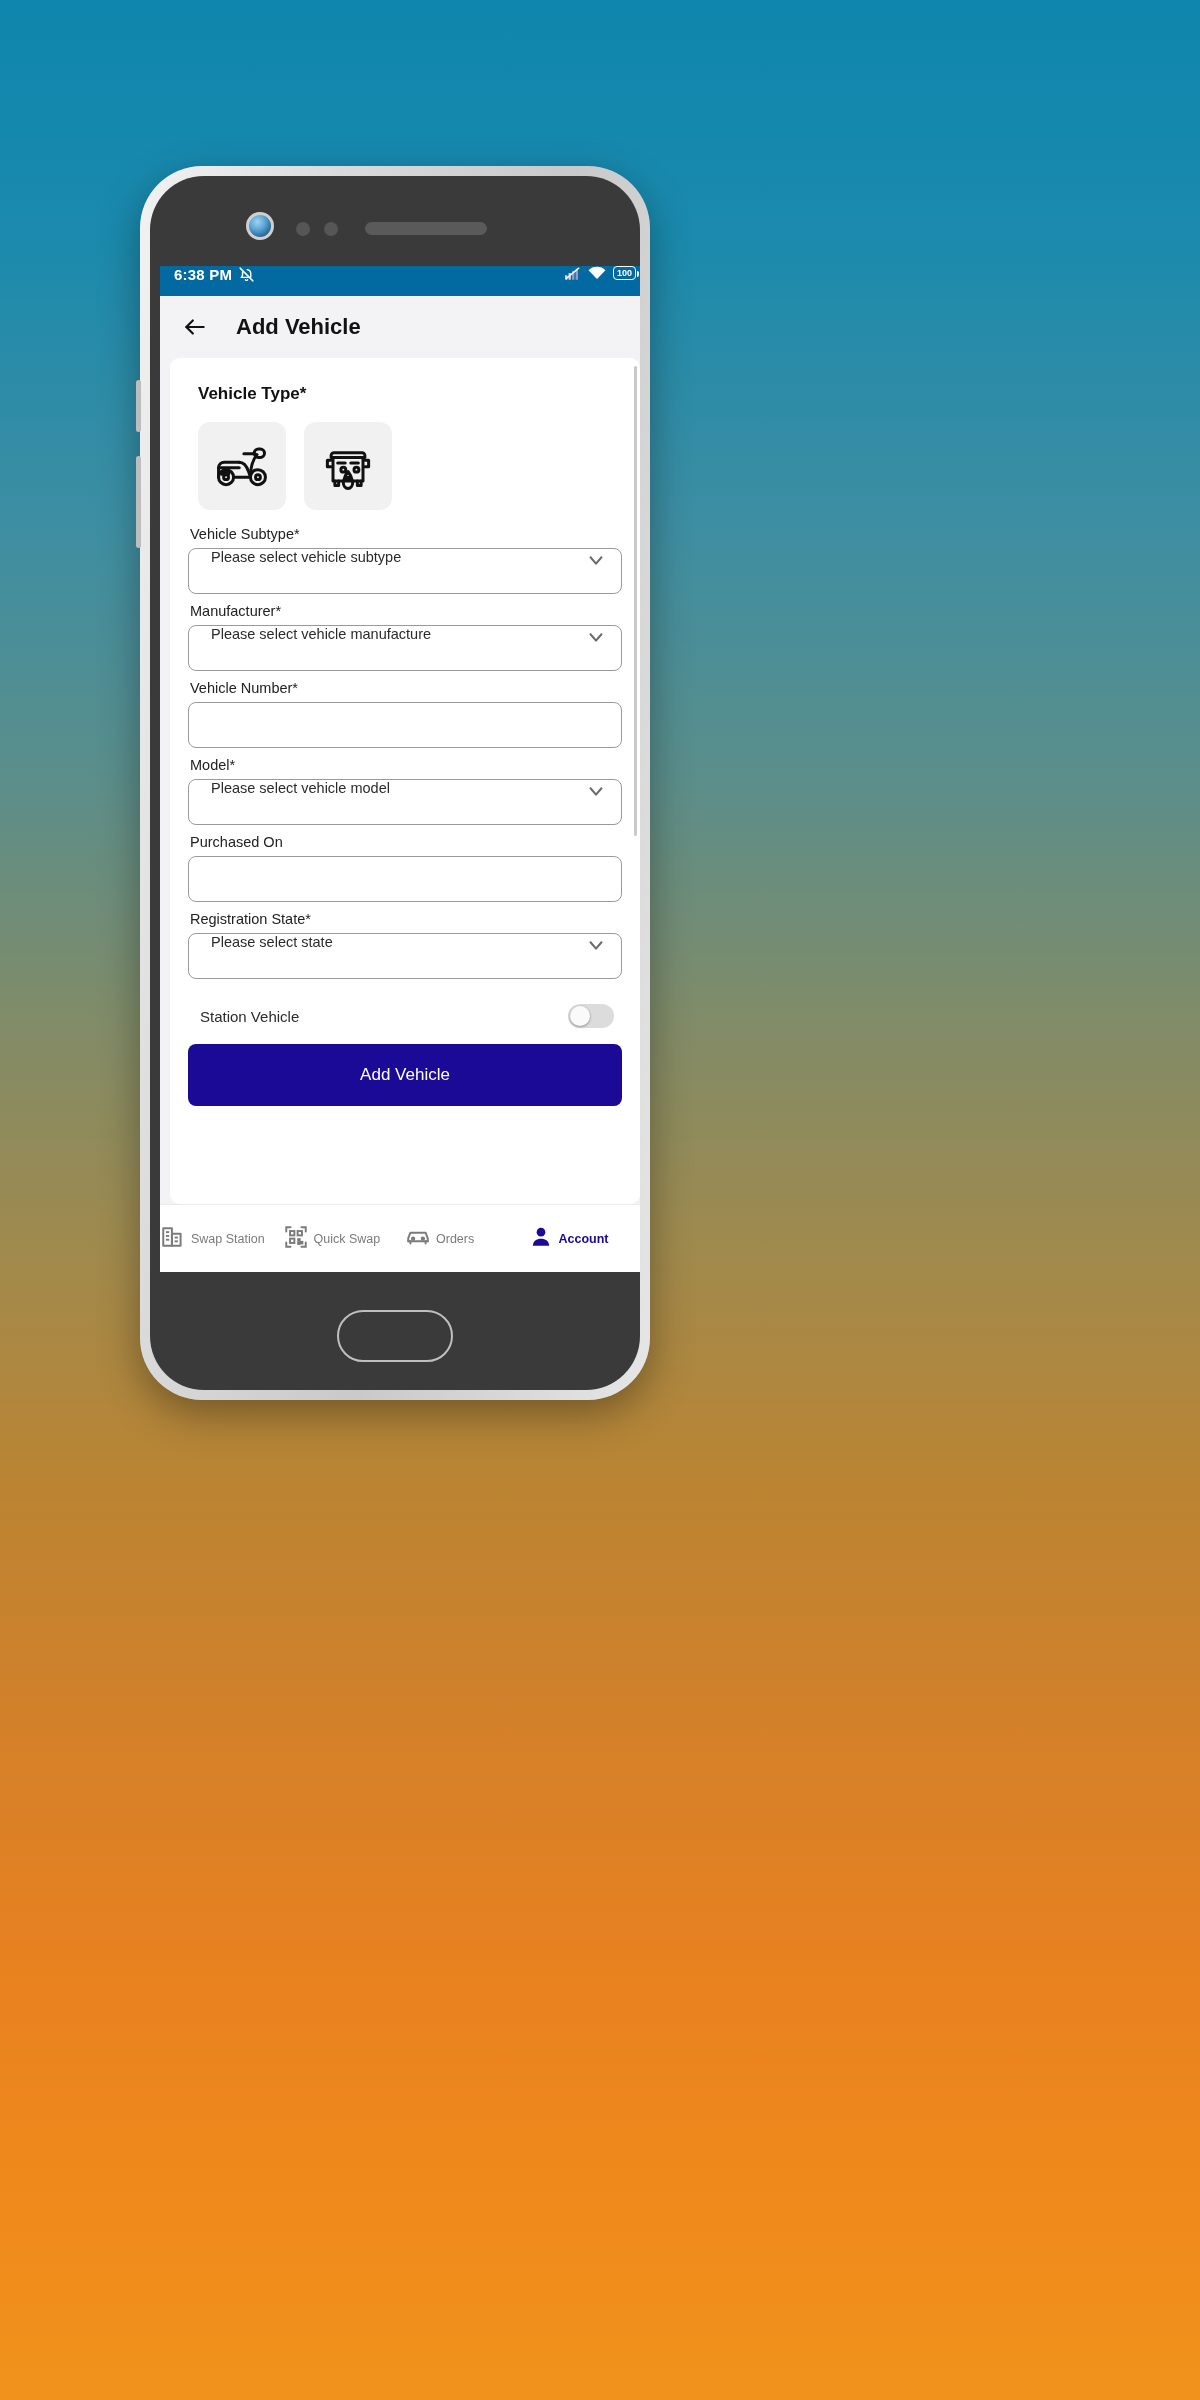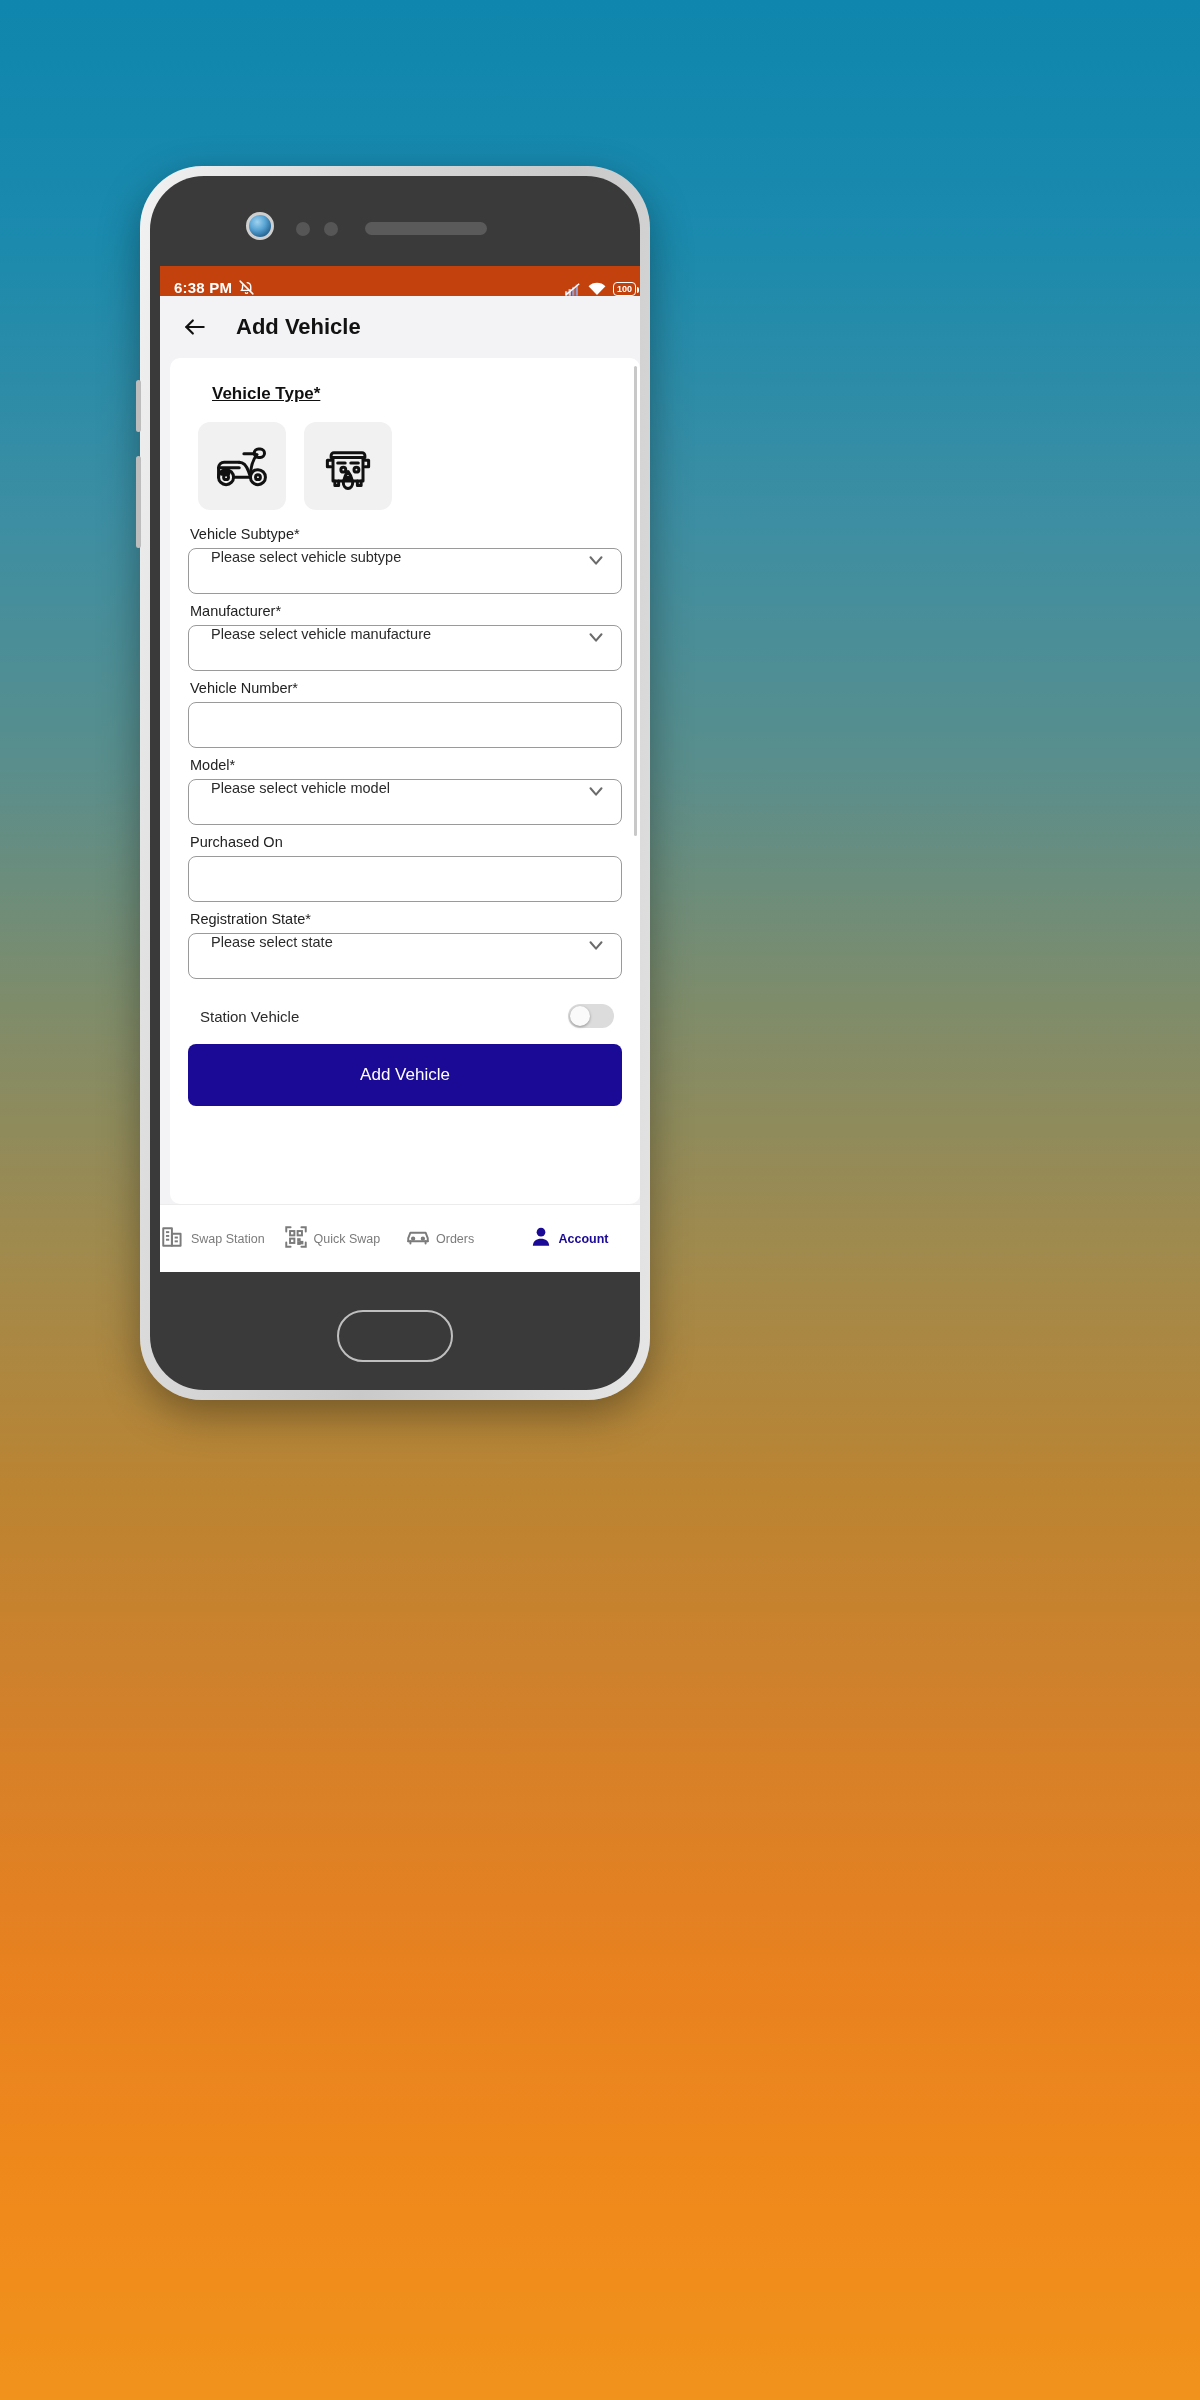--- a/index.html
+++ b/index.html
@@ -73,8 +73,8 @@
   
   .statusbar {
     height: 30px; flex: 0 0 30px;
-    background: #c2410c;
-    display: flex; align-items: flex-end;
+    background: #0369a1;
+    display: flex; align-items: flex-start;
     padding: 0 14px;
     color: #ffffff;
   }

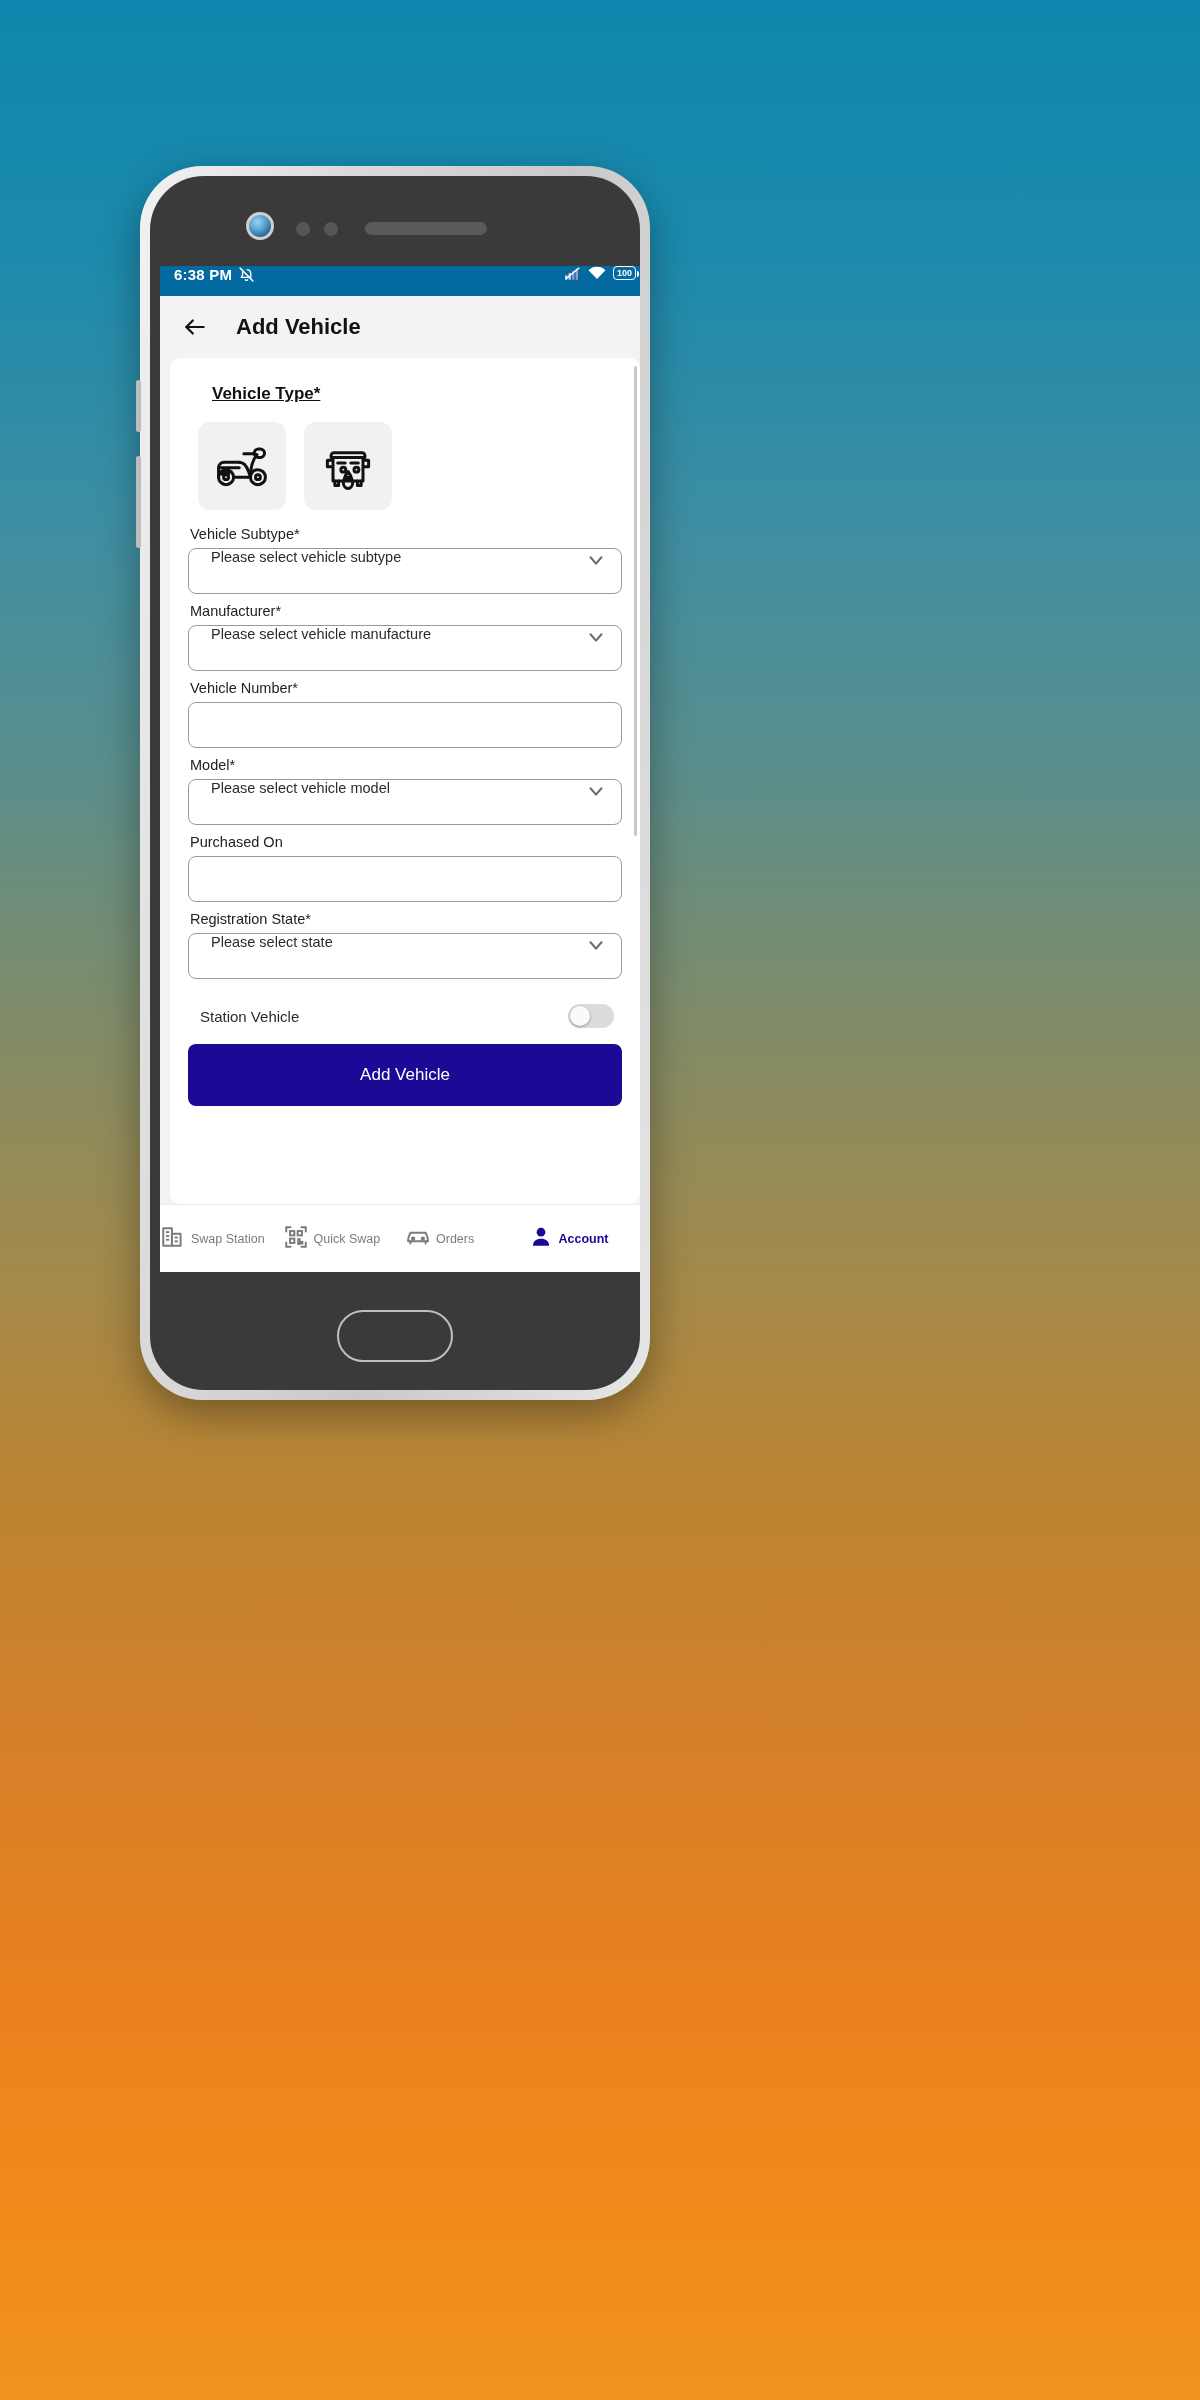--- a/index.html
+++ b/index.html
@@ -116,7 +116,7 @@
   }
   .section-title {
     font-size: 17px; font-weight: 700; color: #111;
-    margin-left: 24px; margin-bottom: 18px; text-decoration: underline;
+    margin-left: 10px; margin-bottom: 18px;
   }
   .type-row { display: flex; gap: 18px; margin-left: 10px; margin-bottom: 16px; }
   .type-tile {

